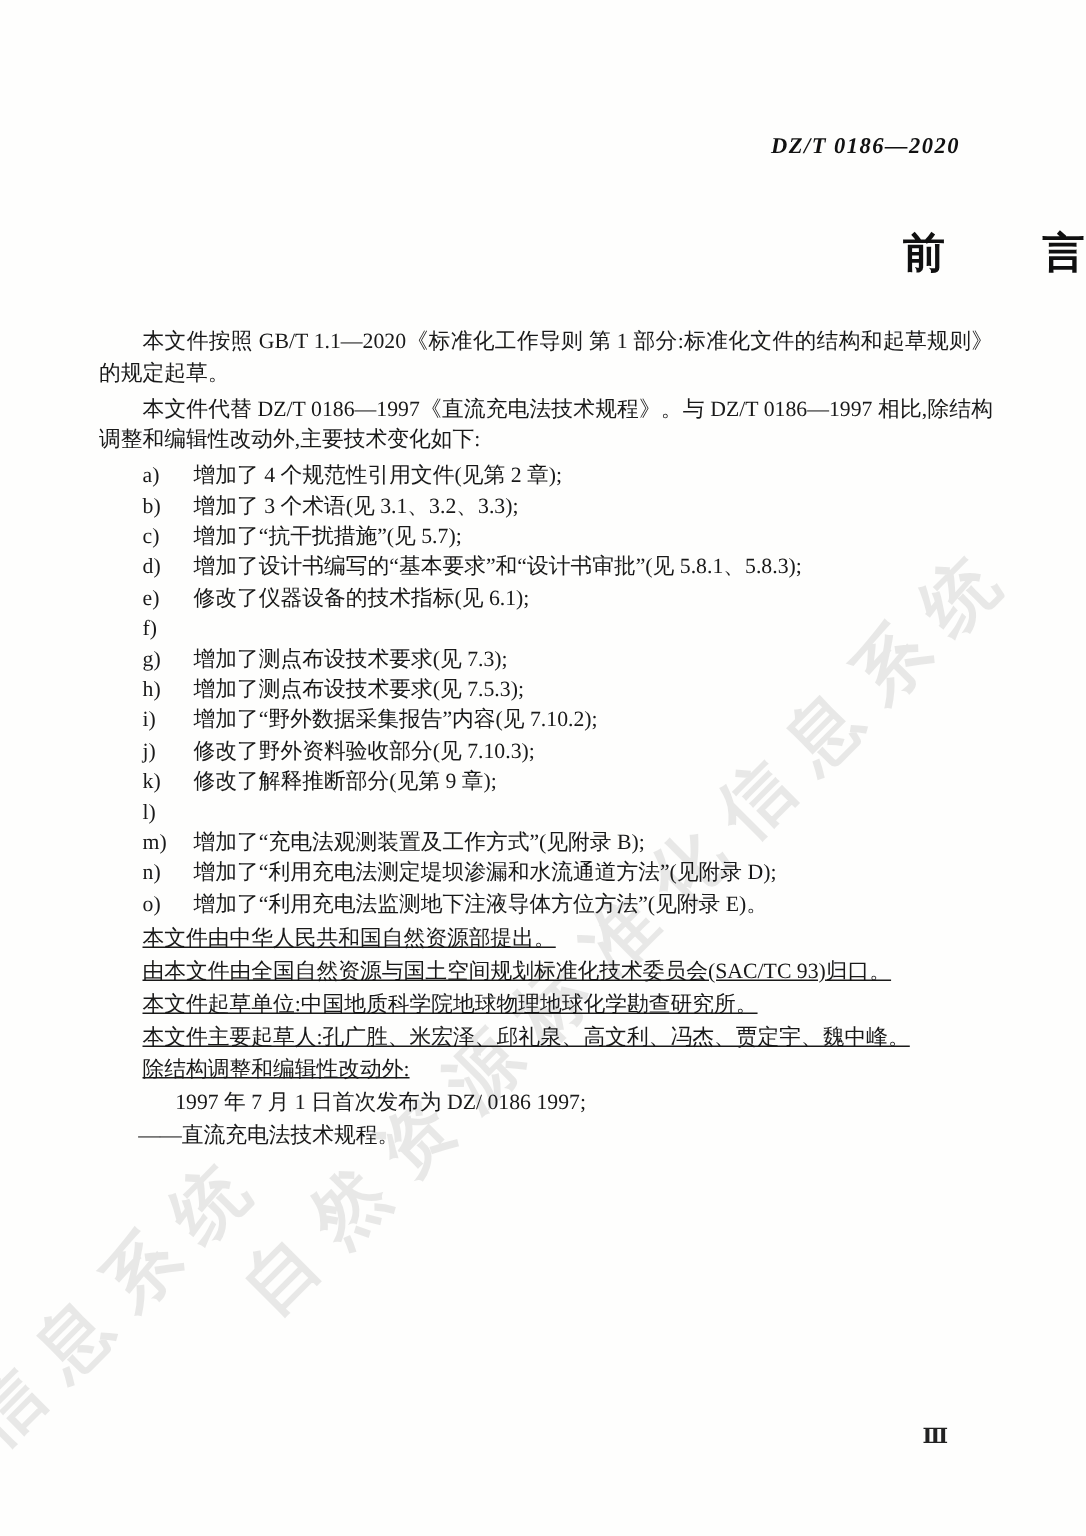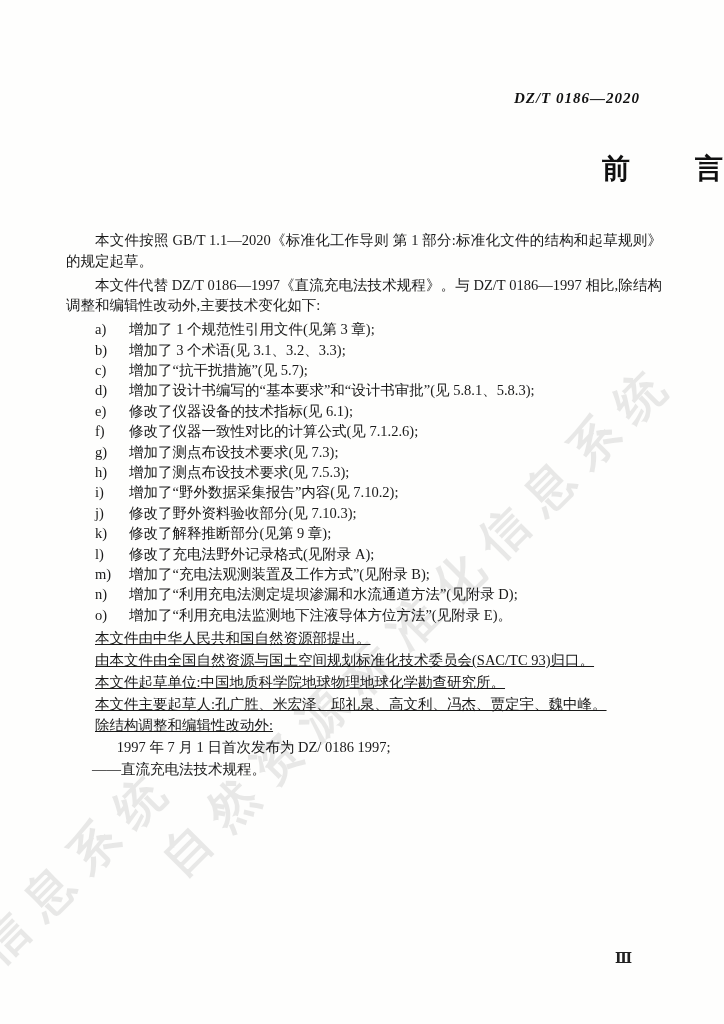--- a/index.html
+++ b/index.html
@@ -41,7 +41,6 @@
     font-size:14.5px;line-height:20.8px;
     text-align:justify;
     color:#191919;
-    margin-top:12px;
   }
   .para{margin:0 0 3px 0;text-indent:2em;}
   .changes{margin:0 0 3px 0;}

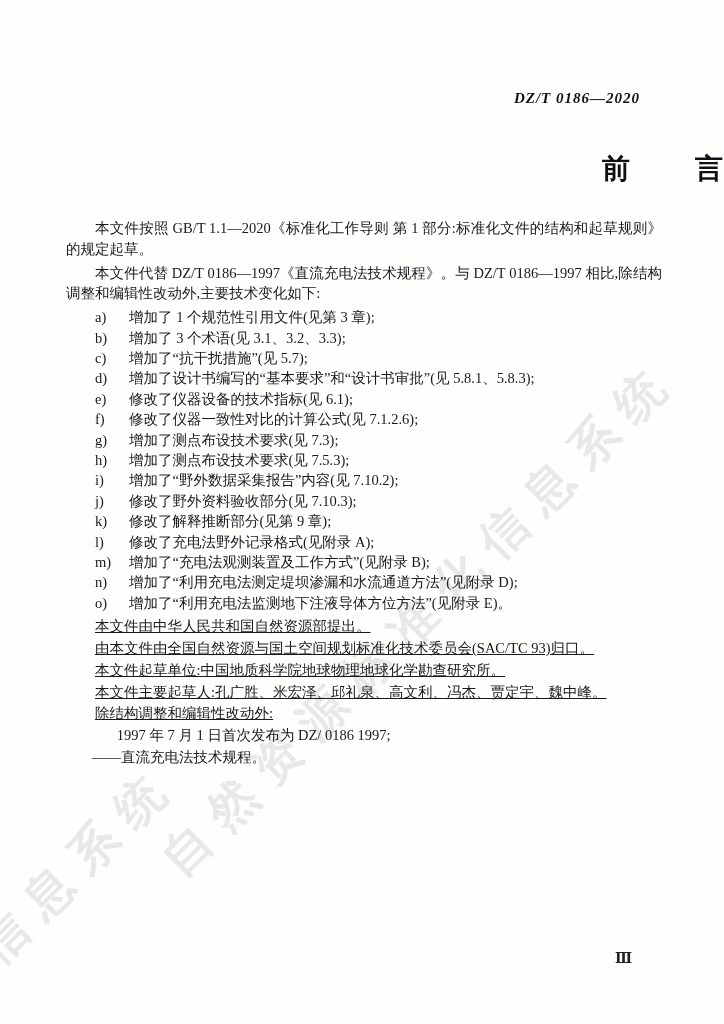--- a/index.html
+++ b/index.html
@@ -80,7 +80,7 @@
     <div class="changes">
       <div class="change-item">
           <span class="ci-label">a)</span>
-          <span class="ci-text">增加了 1 个规范性引用文件(见第 3 章);</span>
+          <span class="ci-text">增加了 4 个规范性引用文件(见第 2 章);</span>
         </div>
       <div class="change-item">
           <span class="ci-label">b)</span>

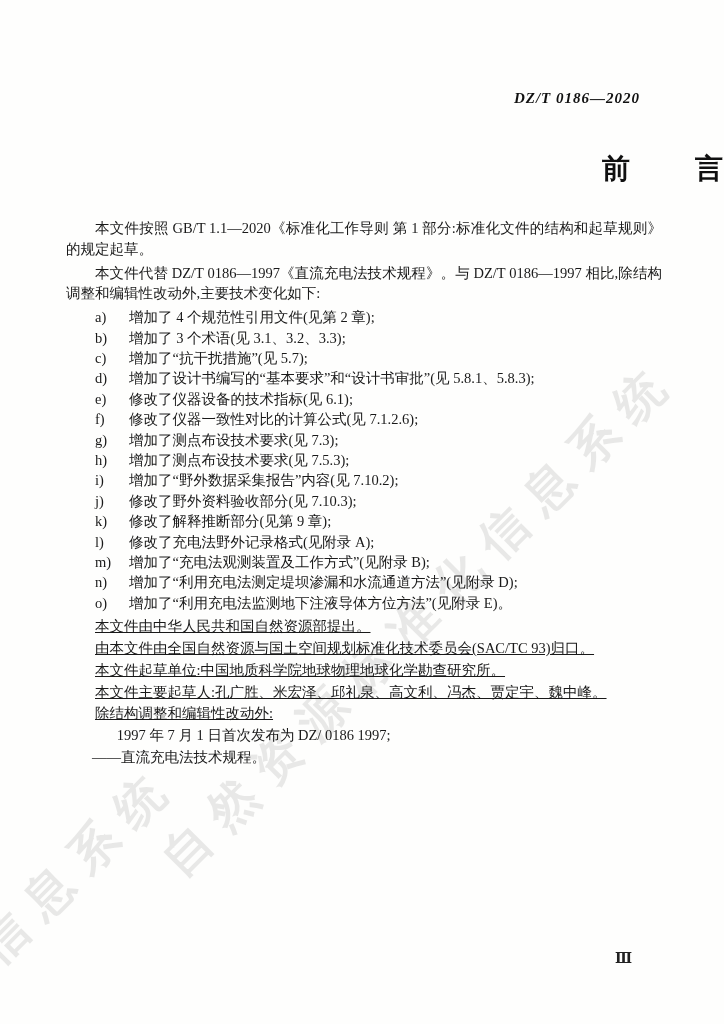--- a/index.html
+++ b/index.html
@@ -100,7 +100,6 @@
         </div>
       <div class="change-item">
           <span class="ci-label">f)</span>
-          <span class="ci-text">修改了仪器一致性对比的计算公式(见 7.1.2.6);</span>
         </div>
       <div class="change-item">
           <span class="ci-label">g)</span>

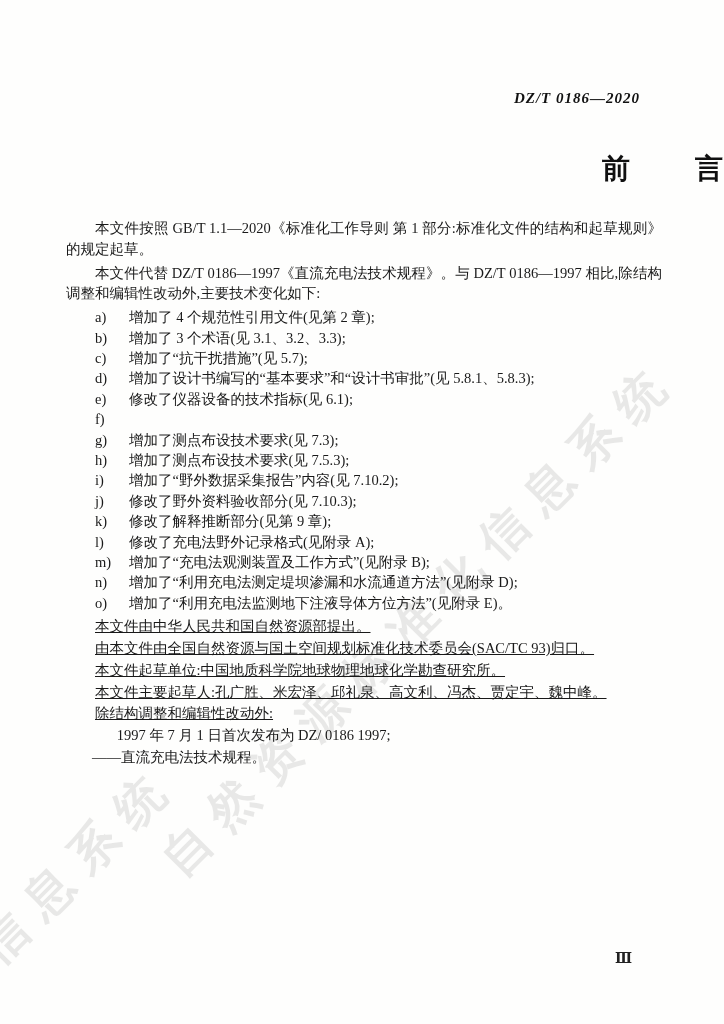--- a/index.html
+++ b/index.html
@@ -123,7 +123,6 @@
         </div>
       <div class="change-item">
           <span class="ci-label">l)</span>
-          <span class="ci-text">修改了充电法野外记录格式(见附录 A);</span>
         </div>
       <div class="change-item">
           <span class="ci-label">m)</span>

